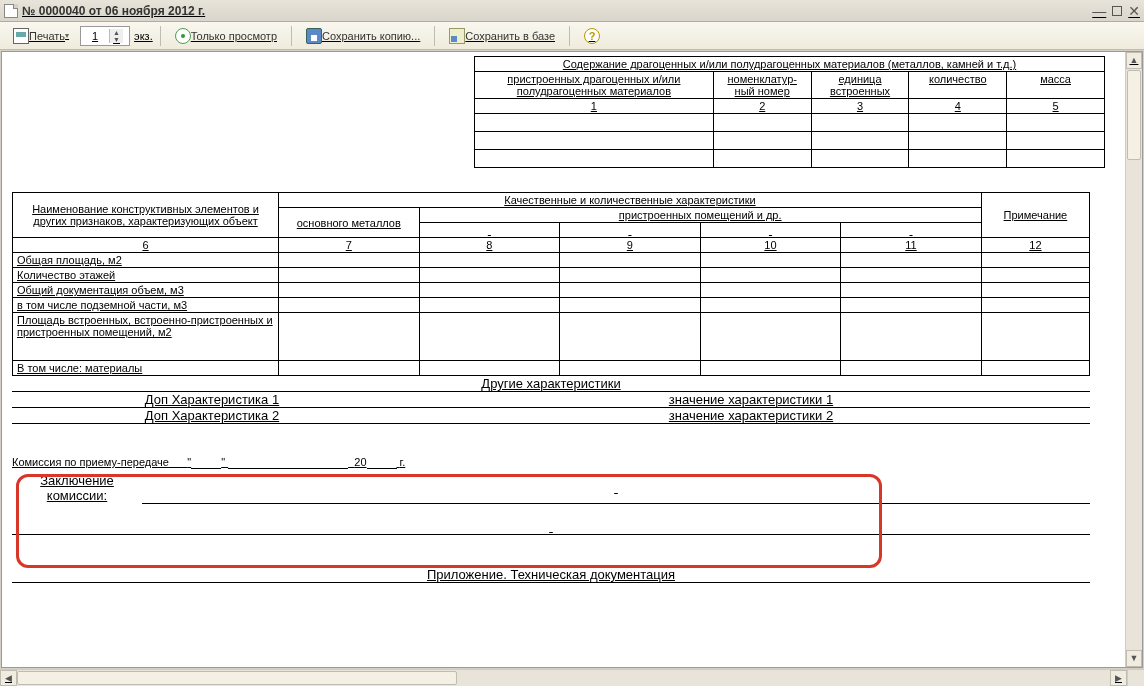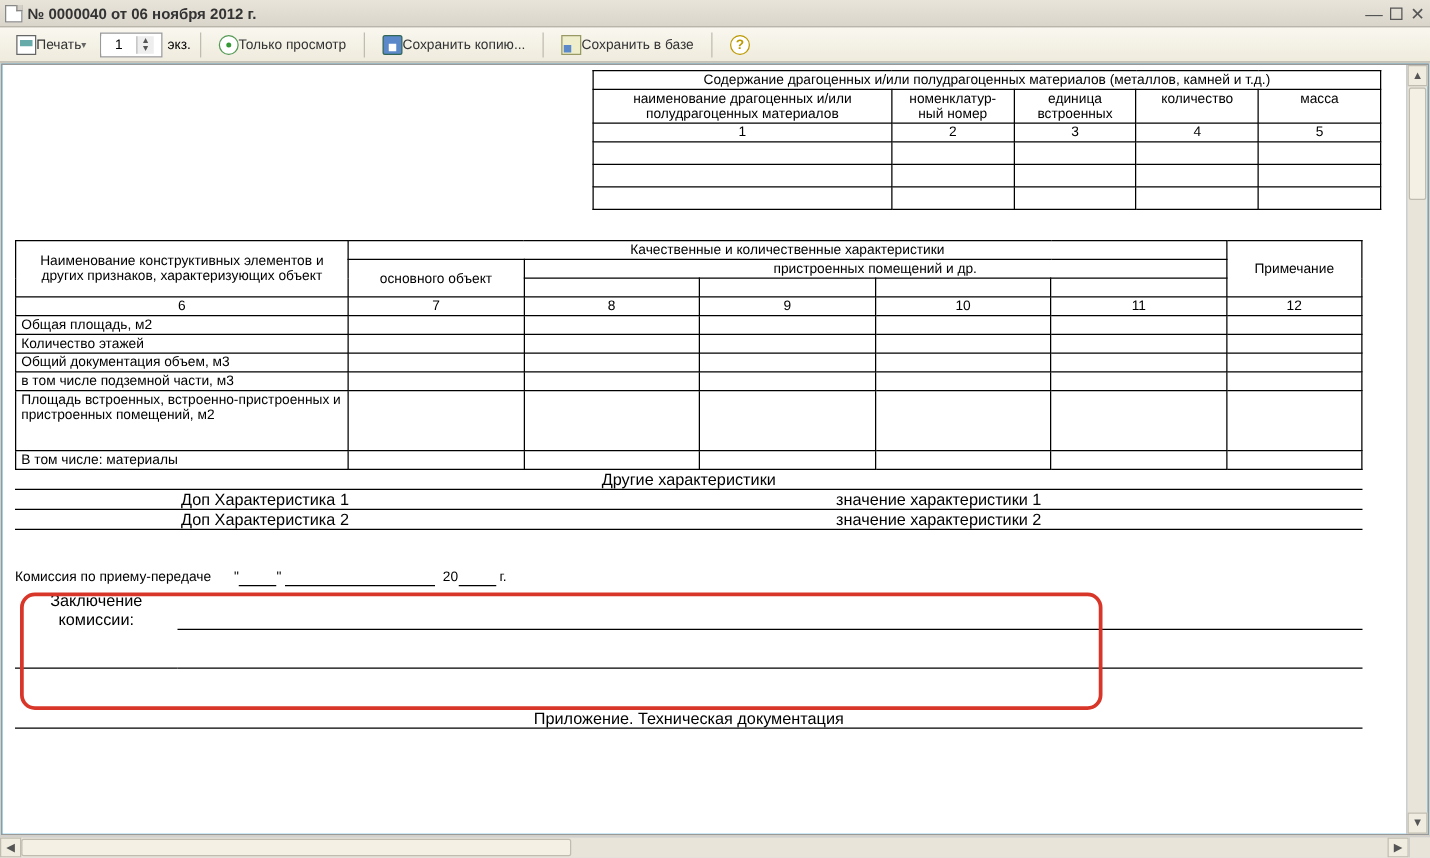--- a/index.html
+++ b/index.html
@@ -16,6 +16,7 @@
     background: #d4d0c8;
     display: flex;
     flex-direction: column;
+    text-decoration: underline;
   }
   .titlebar {
     display: flex;

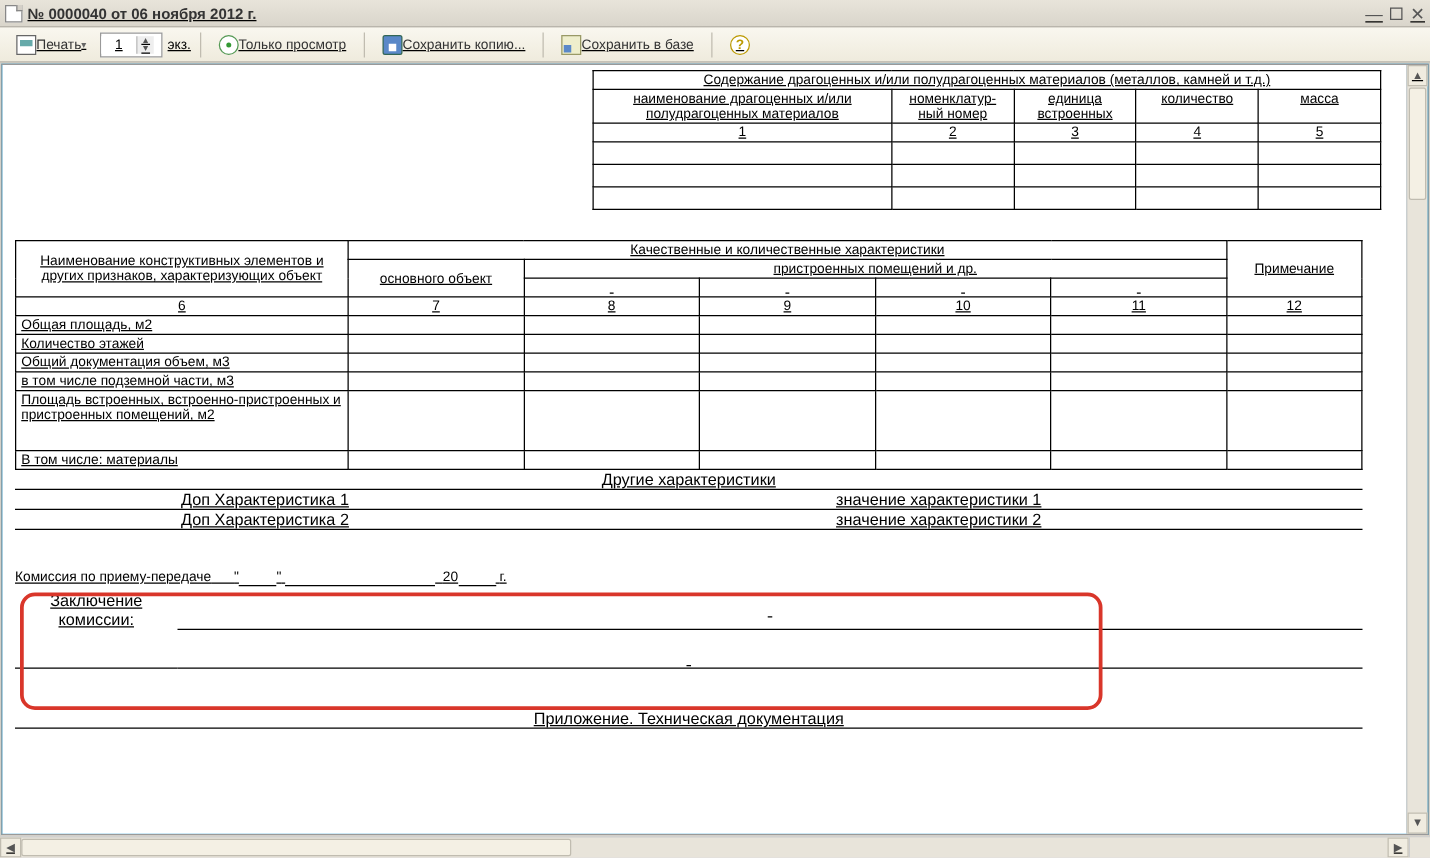--- a/index.html
+++ b/index.html
@@ -202,7 +202,7 @@
               <th colspan="5" style="width:630px">Содержание драгоценных и/или полудрагоценных материалов (металлов, камней и т.д.)</th>
             </tr>
         <tr>
-          <th class="wide">наименование драгоценных и/или полудрагоценных материалов</th>
+          <th class="wide">пристроенных драгоценных и/или полудрагоценных материалов</th>
           <th class="col" style="white-space:pre-line">номенклатур-
 ный номер</th>
           <th class="col">единица встроенных</th>

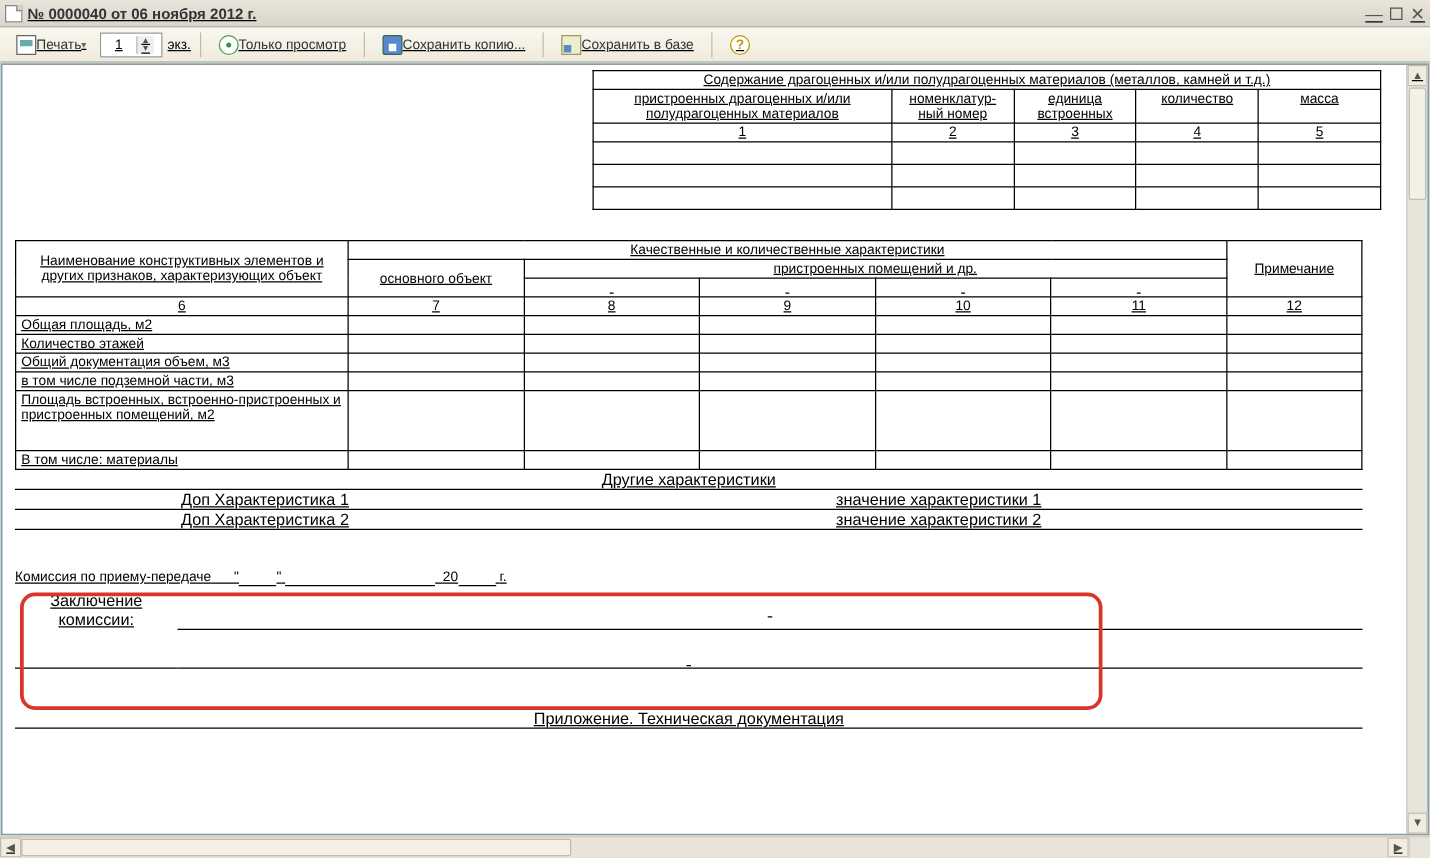--- a/index.html
+++ b/index.html
@@ -248,7 +248,7 @@
           <th rowspan="3" style="width:100px">Примечание</th>
         </tr>
         <tr>
-          <th rowspan="2" style="width:130px">основного объект</th>
+          <th rowspan="2" style="width:130px">основного металлов</th>
           <th colspan="4">пристроенных помещений и др.</th>
         </tr>
         <tr>

